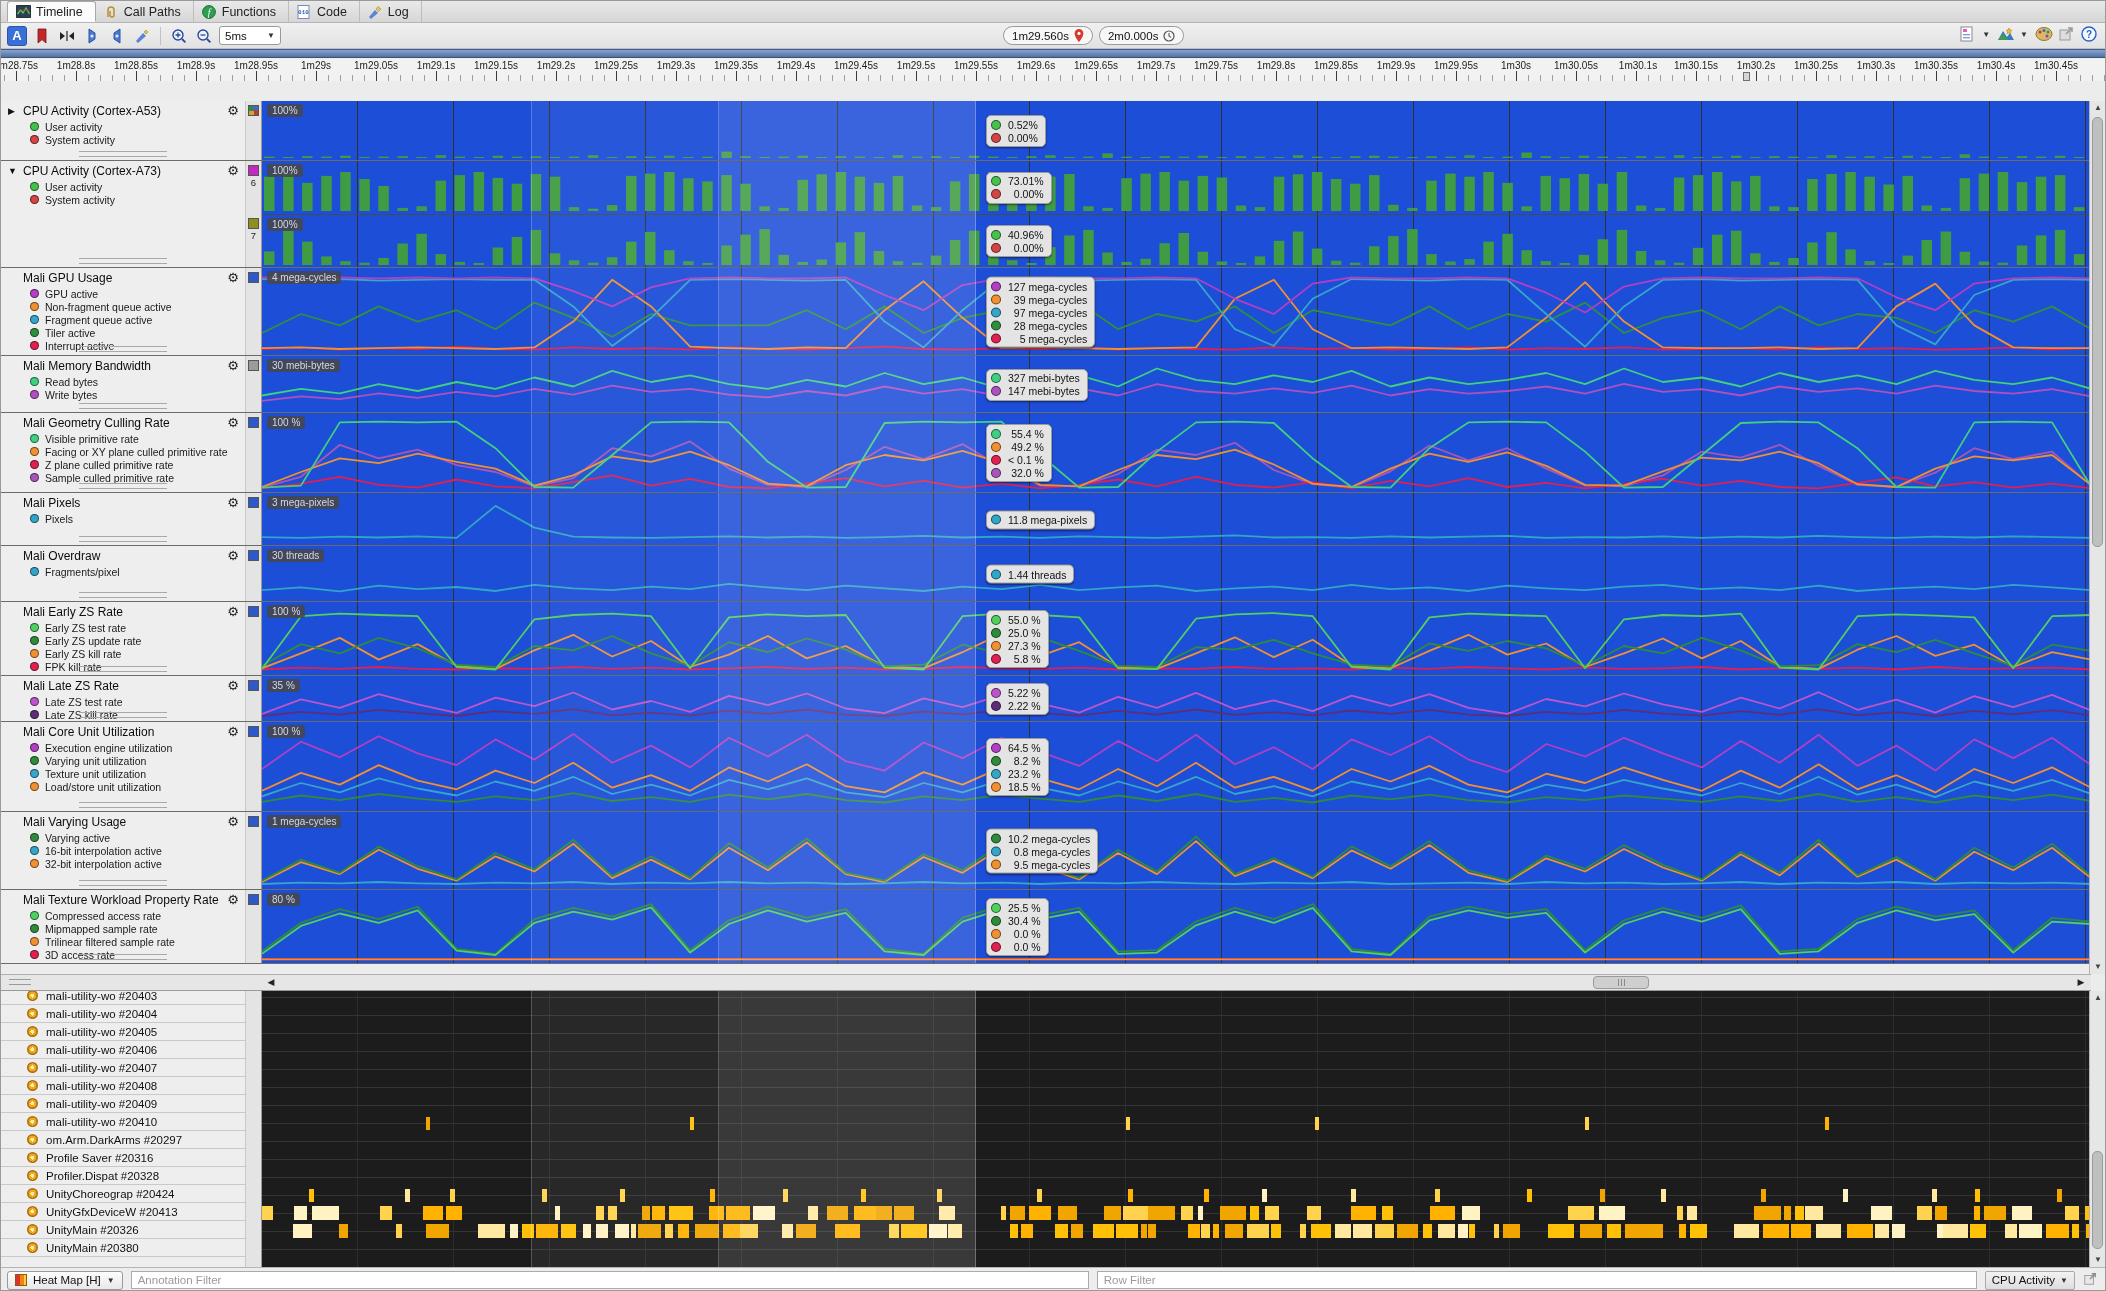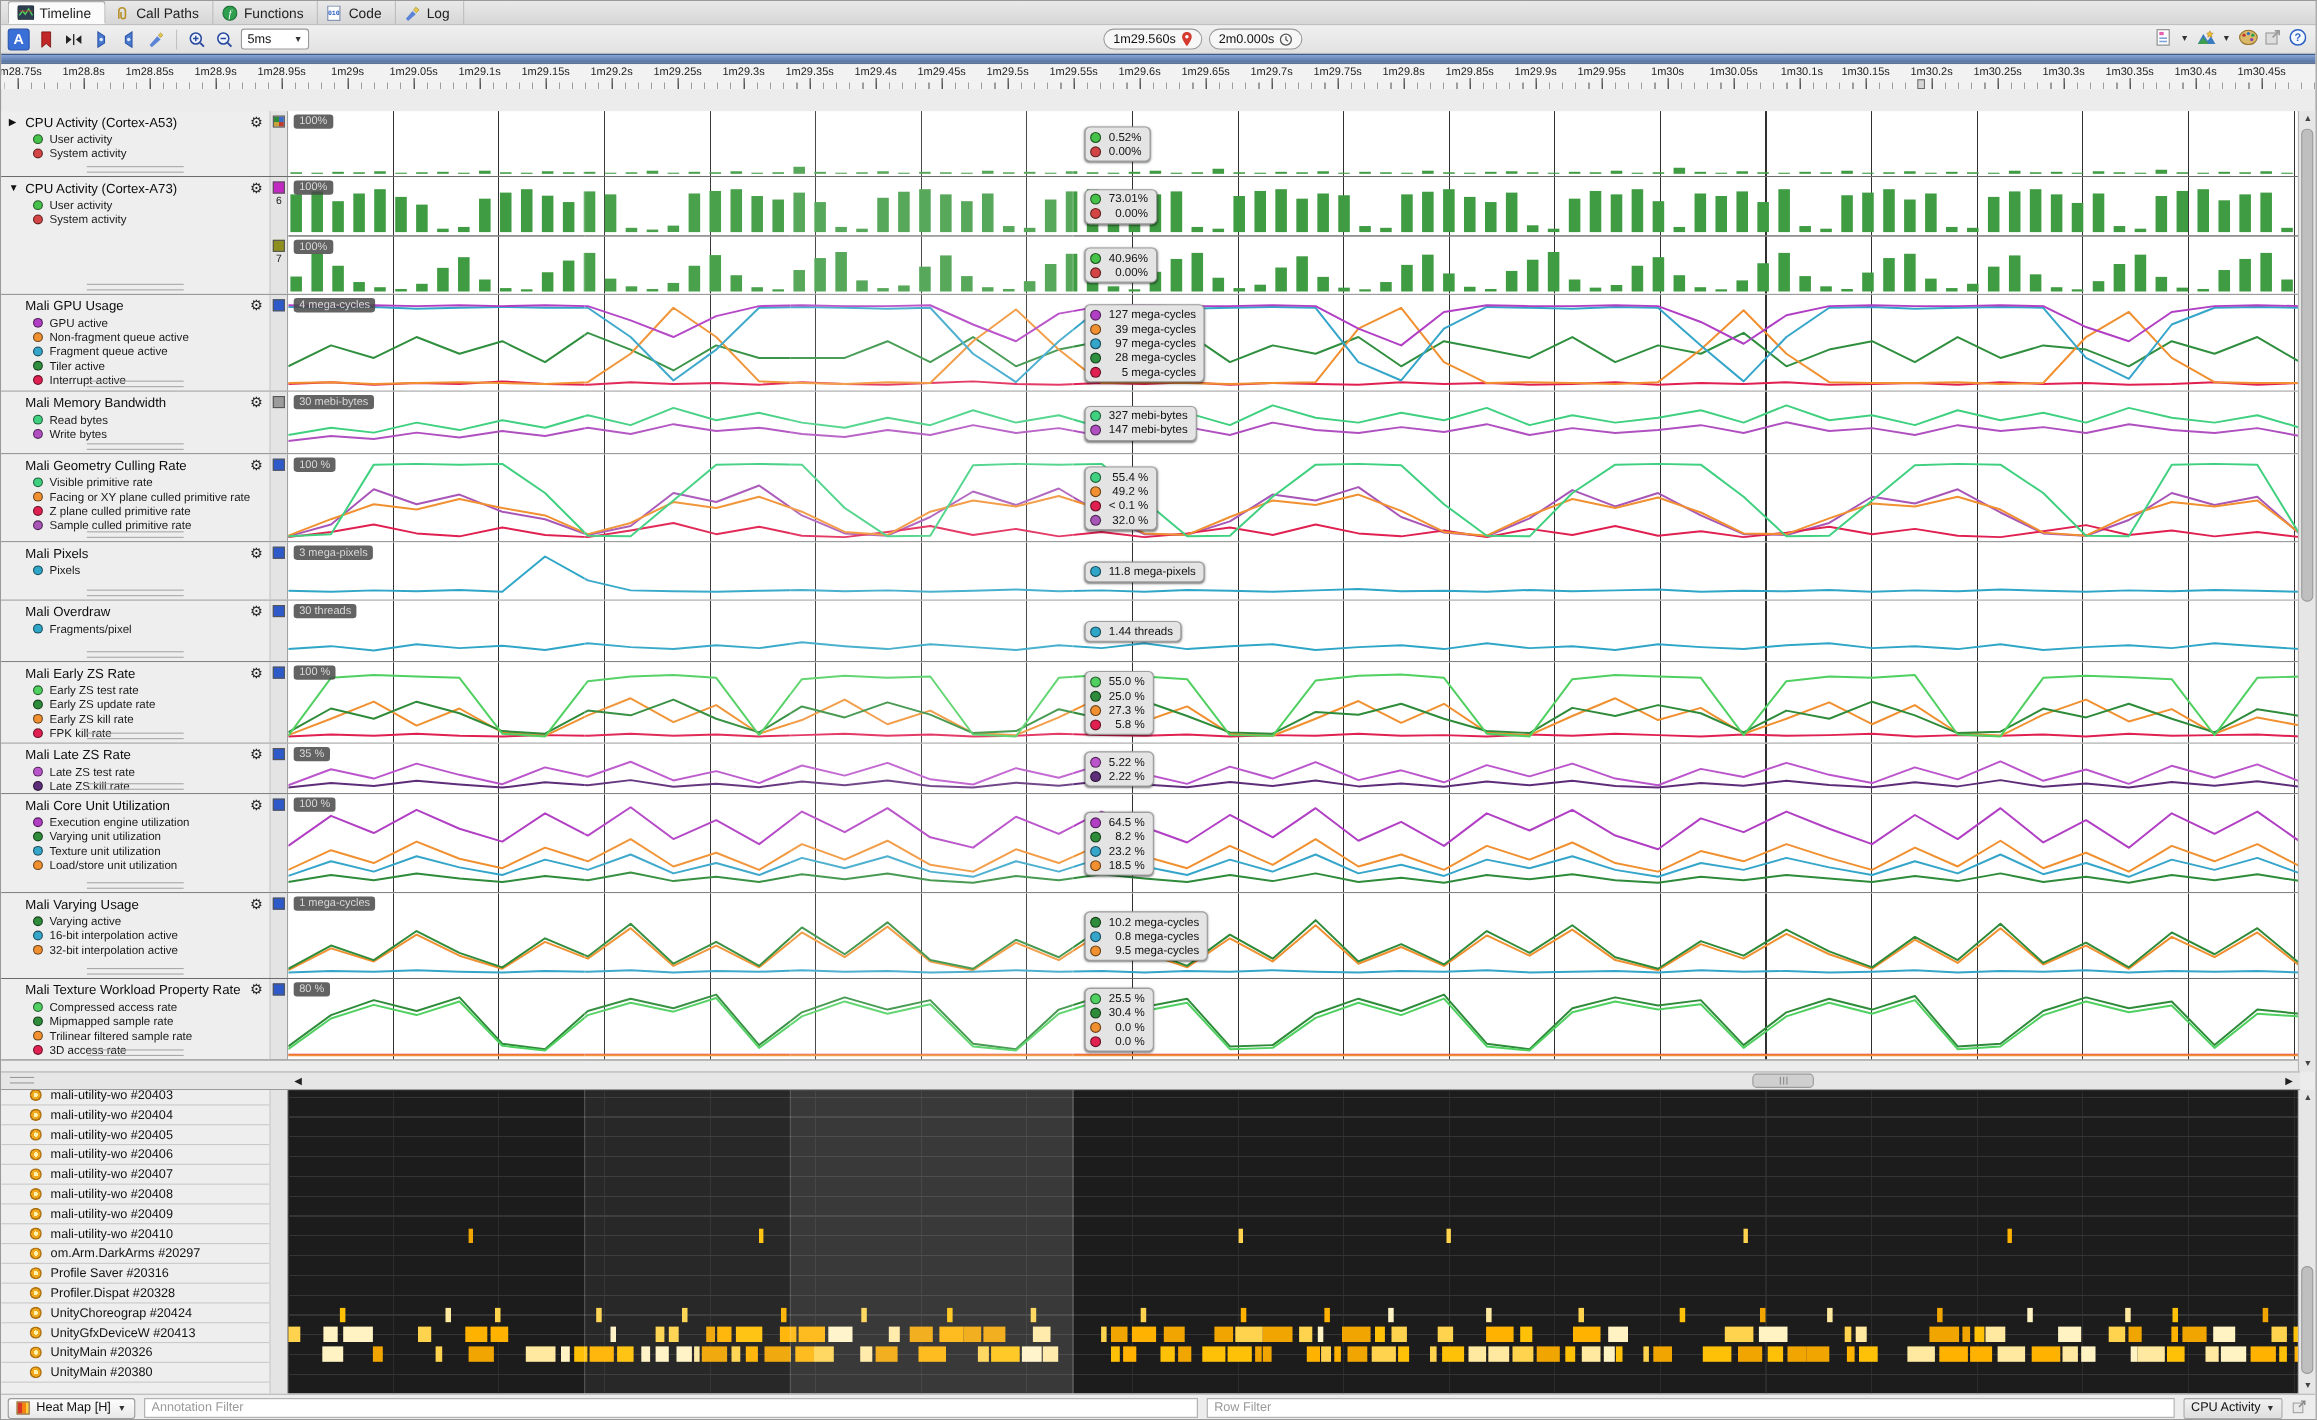--- a/index.html
+++ b/index.html
@@ -58,7 +58,7 @@
   .chipcol { width:17px; background:#e4e4e4; border-left:1px solid #c9c9c9; border-right:1px solid #9a9a9a; position:relative; }
   .swatch { position:absolute; left:2px; width:11px; height:11px; border:1px solid #555; }
   .swatch-num { position:absolute; left:2px; width:11px; text-align:center; font-size:9.5px; color:#222; }
-  .ccanvas { position:relative; flex:1 1 auto; background:#ffffff; overflow:hidden; }
+  .ccanvas { position:relative; flex:1 1 auto; background:#1d4ed8; overflow:hidden; }
   .track { position:relative; width:100%; background-image:repeating-linear-gradient(90deg,transparent 0 95px,#303030 95px 96px); }
   .track + .track { border-top:1px solid #4a4a4a; }
   .track svg { position:absolute; left:0; top:0; }

